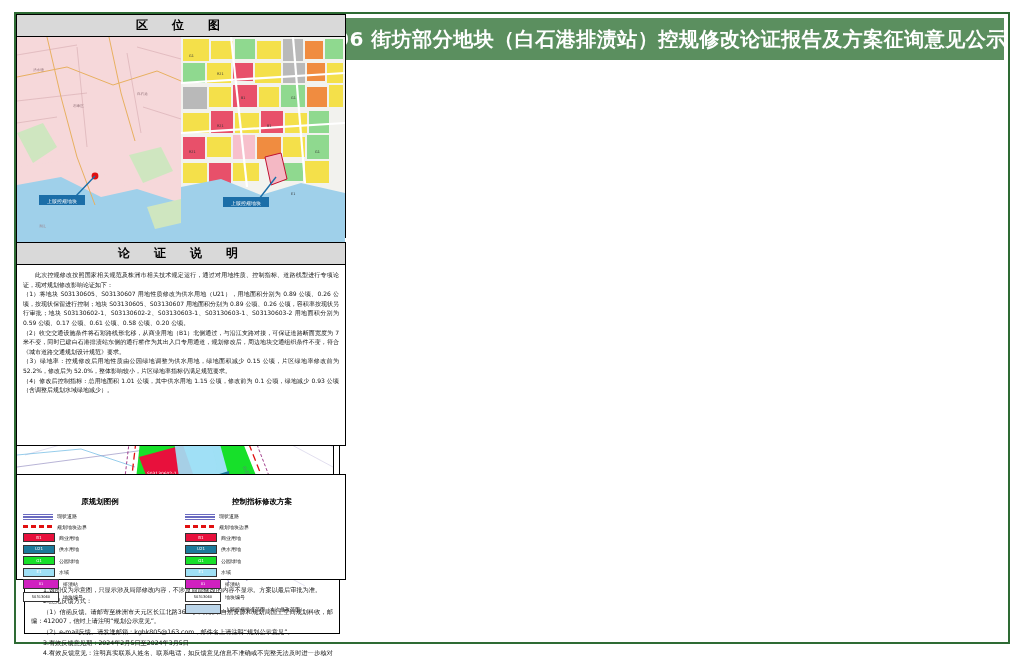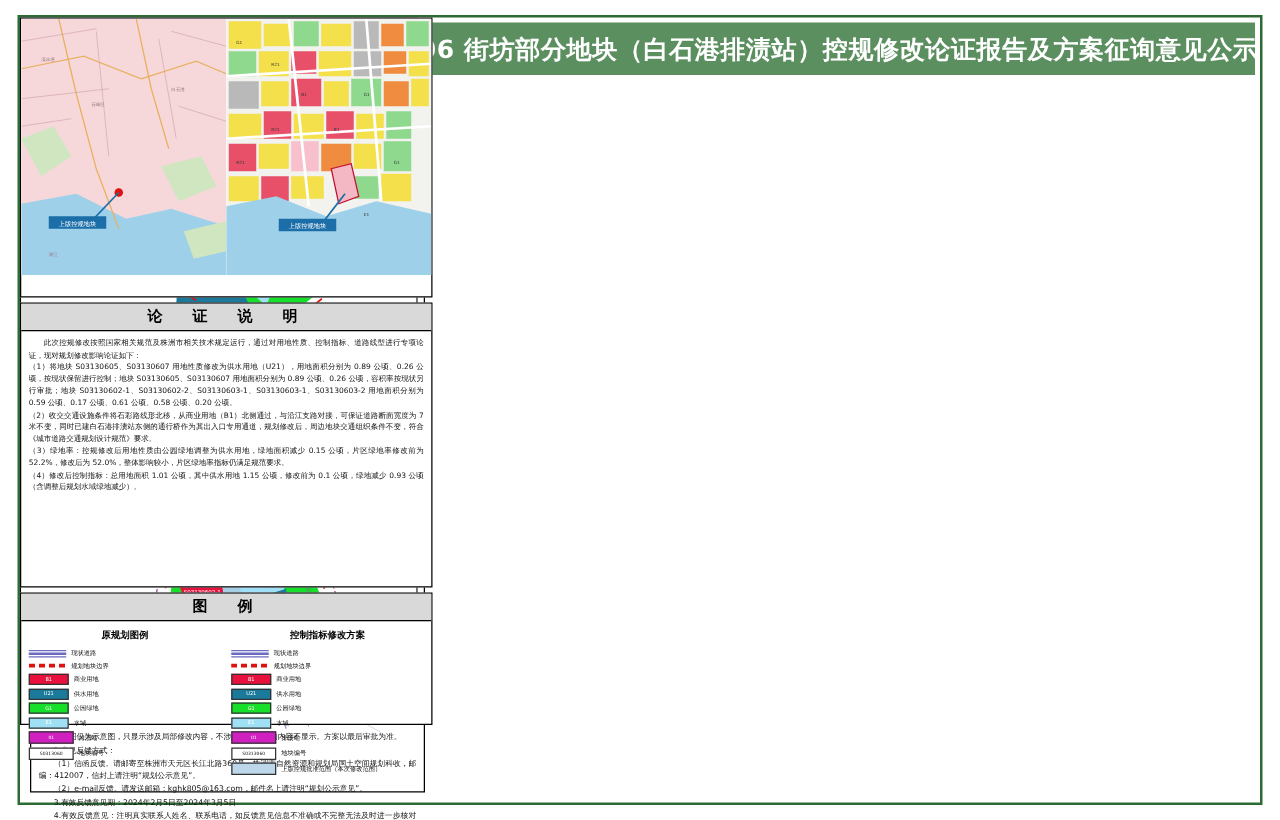--- a/index.html
+++ b/index.html
@@ -566,6 +566,7 @@
   <div id="col-right">
 
     <div class="panel" style="left:0;top:0;width:330px;height:224px;">
+      <div class="panel-hd">区　位　图</div>
       <div class="mapbox" style="width:100%;height:205px;display:flex">
 
         <svg width="164" height="205" viewBox="0 0 164 205">

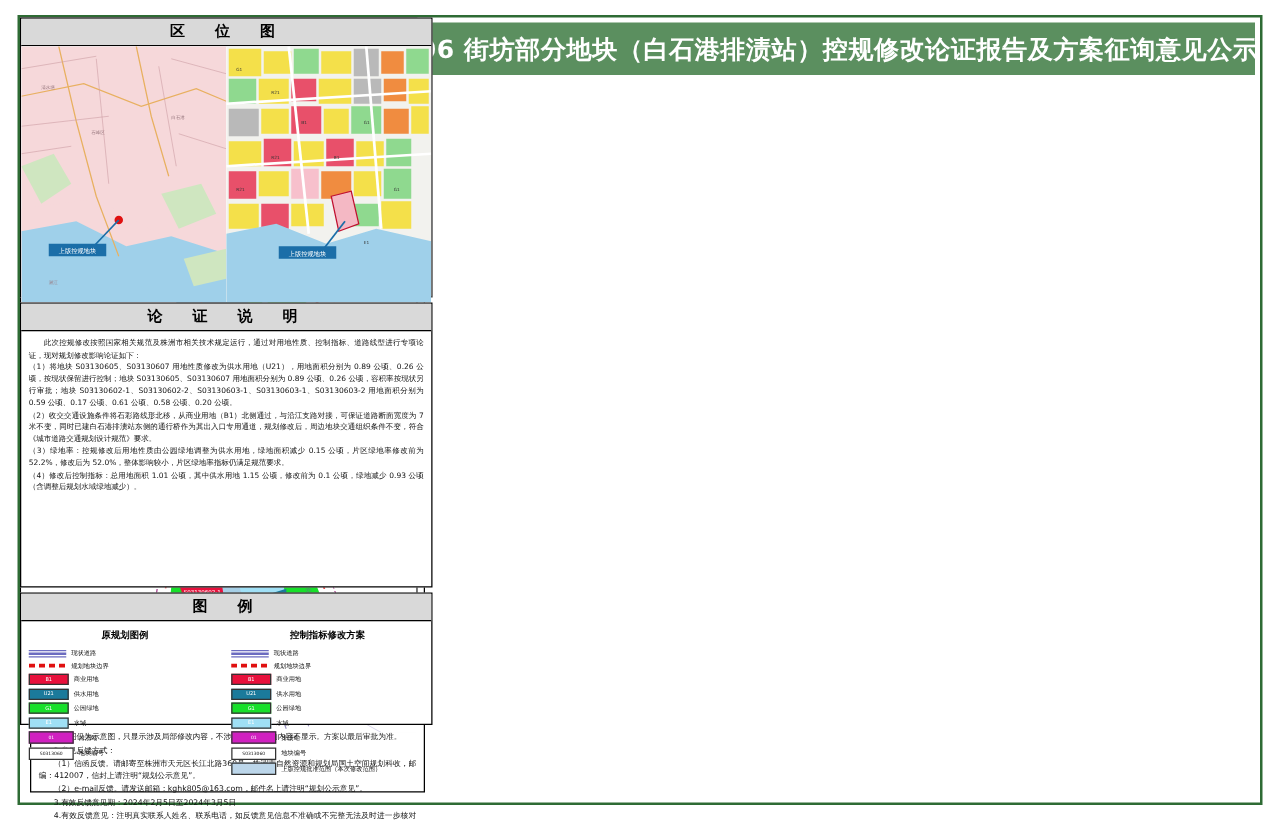--- a/index.html
+++ b/index.html
@@ -666,7 +666,7 @@
       </div>
     </div>
 
-    <div class="panel" style="left:0;top:228px;width:330px;height:228px;">
+    <div class="panel" style="left:0;top:228px;width:330px;height:204px;">
       <div class="panel-hd">论　证　说　明</div>
       <div style="padding:5px 6px;">
         <p class="rtxt ind">此次控规修改按照国家相关规范及株洲市相关技术规定运行，通过对用地性质、控制指标、道路线型进行专项论证，现对规划修改影响论证如下：</p>

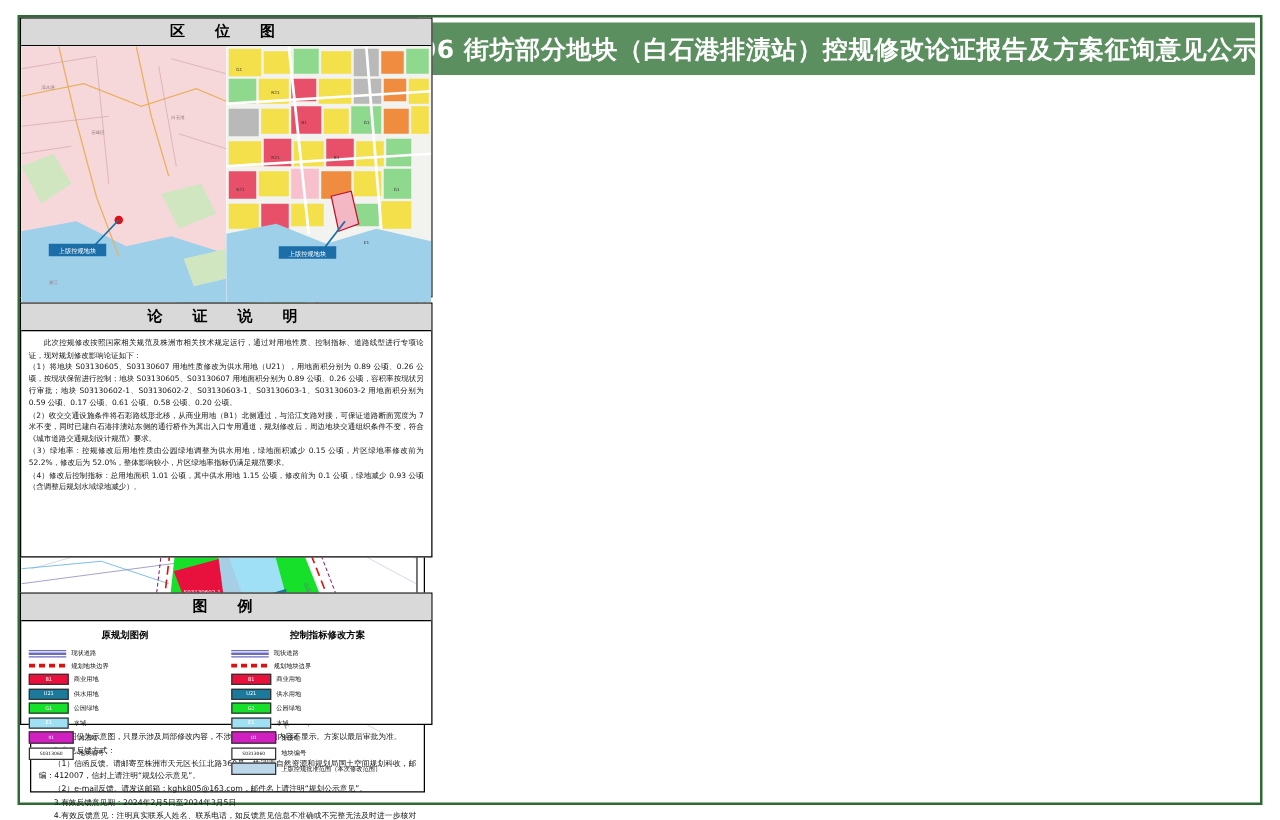--- a/index.html
+++ b/index.html
@@ -678,7 +678,6 @@
     </div>
 
     <div class="panel" style="left:0;top:460px;width:330px;height:106px;">
-      <div class="panel-hd">图　例</div>
       <div class="lg-wrap">
         <div class="lg-col">
           <h4>原规划图例</h4>

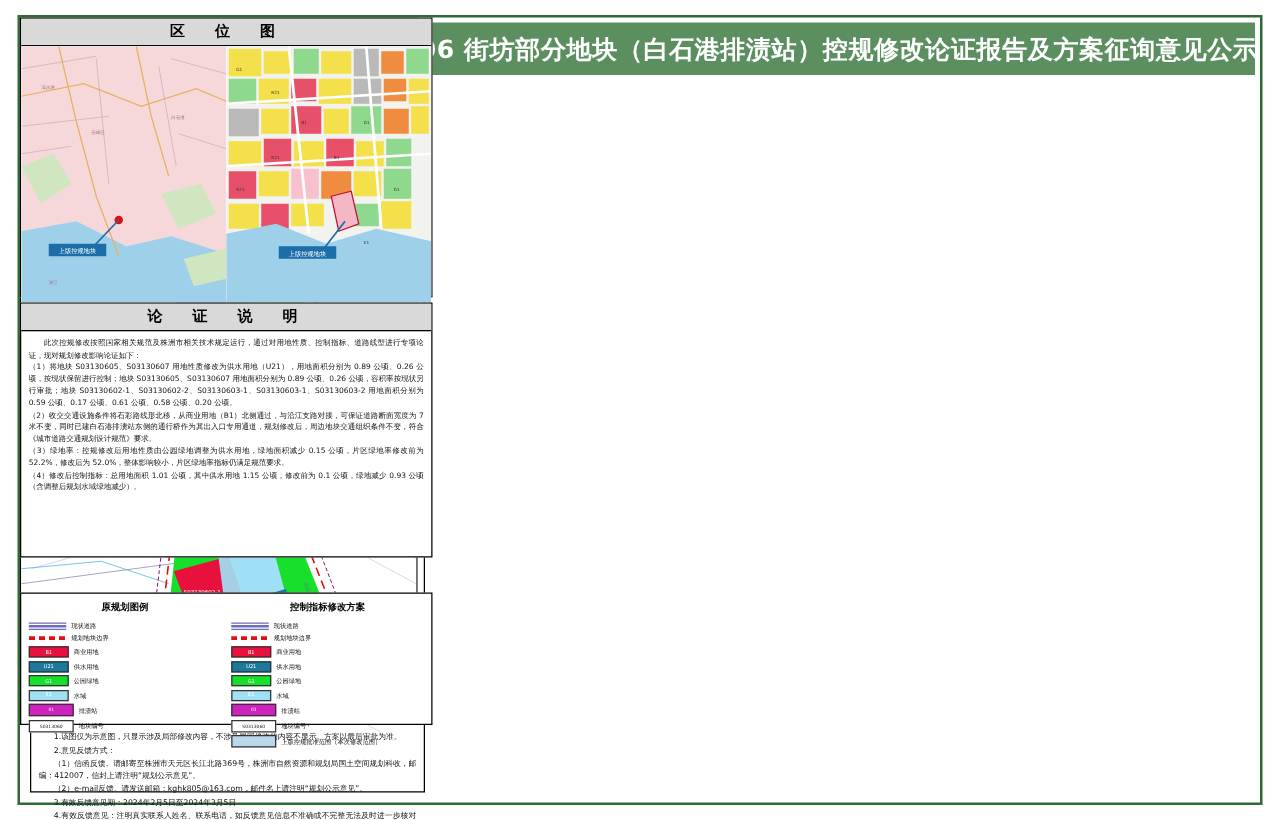--- a/index.html
+++ b/index.html
@@ -72,7 +72,7 @@
   
   .lg-wrap{display:flex;gap:8px;padding:6px 6px;}
   .lg-col{flex:1;}
-  .lg-col h4{font-size:7.5px;text-align:center;margin:0 0 5px;font-weight:bold;}
+  .lg-col h4{font-size:7.5px;text-align:center;margin:16px 0 5px;font-weight:bold;}
   .lg-row{display:flex;align-items:center;margin-bottom:2.5px;font-size:5px;}
   .lg-sw{width:30px;height:7px;margin-right:4px;flex:none;border:.5px solid #333;position:relative;}
   .lg-sw.line{border:none;height:8px;background:none;}

